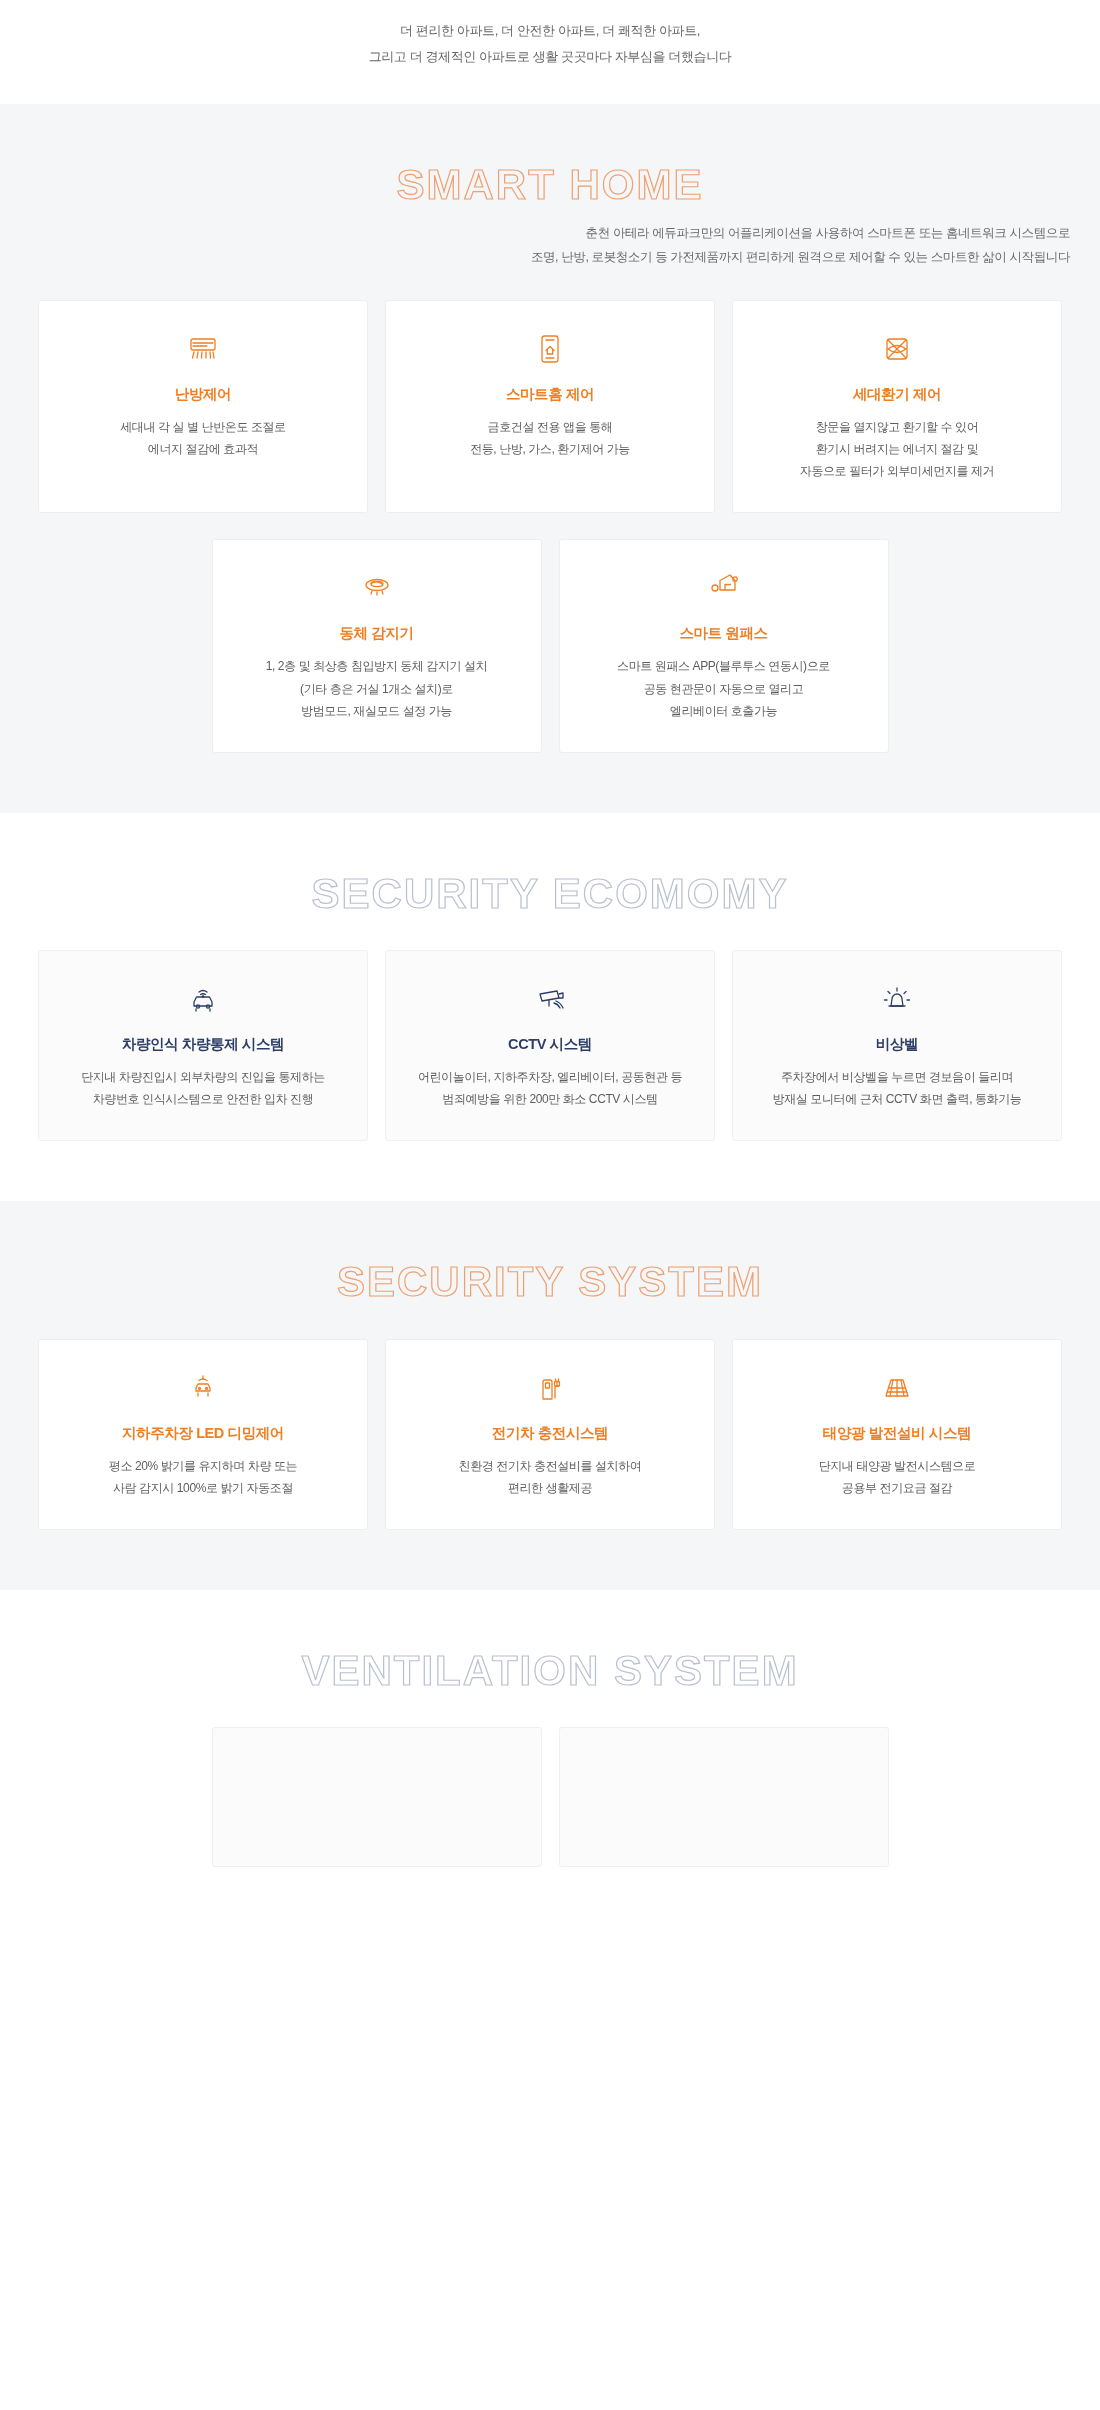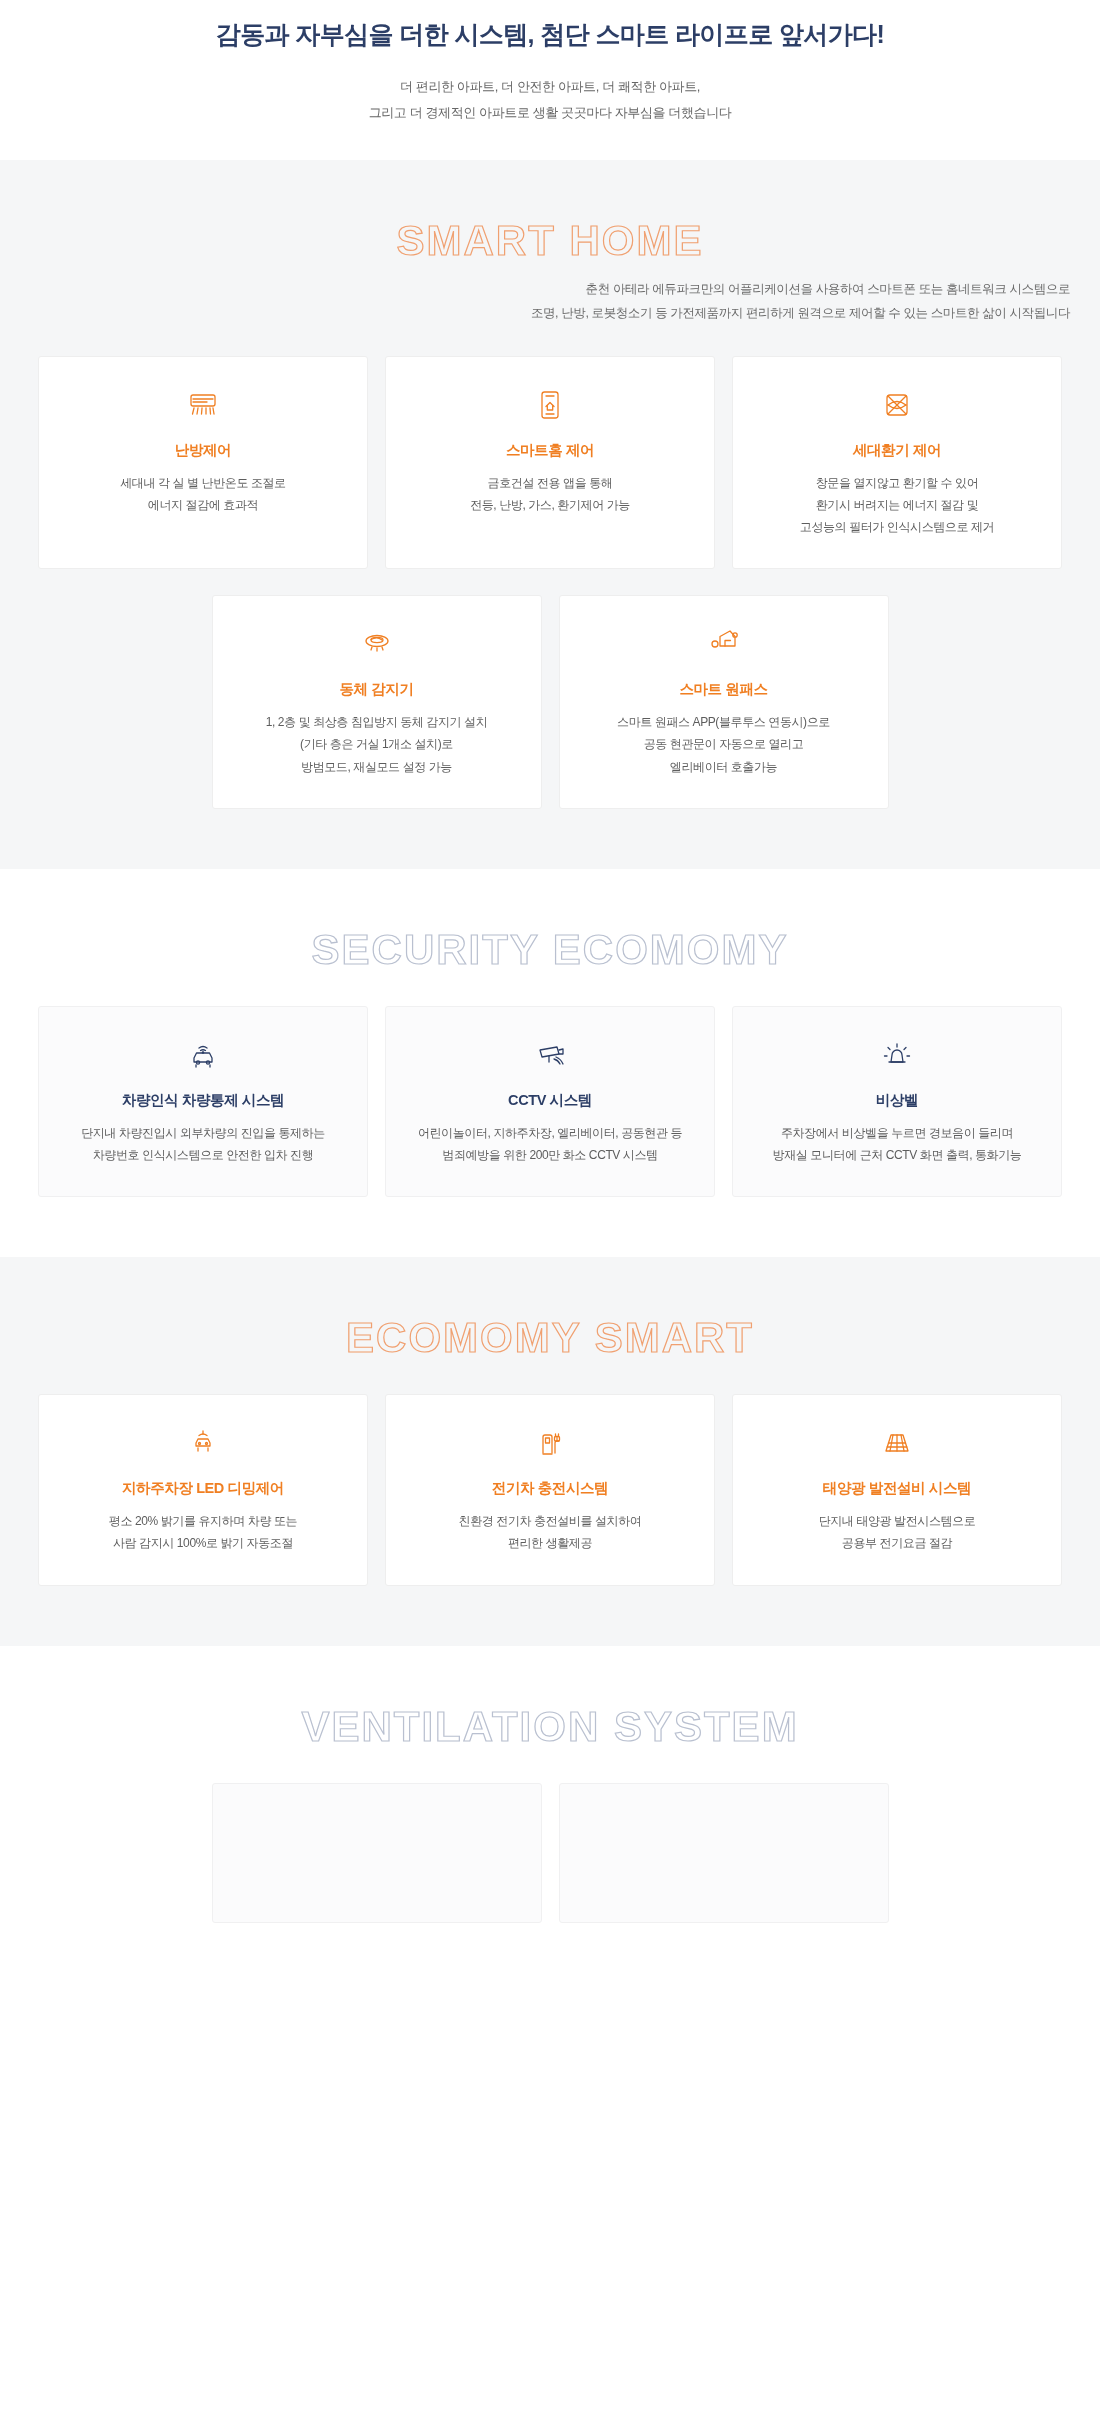--- a/index.html
+++ b/index.html
@@ -82,7 +82,6 @@
 <div class="page">
 
   <div class="hero">
-    <h1 class="hero-title">감동과 자부심을 더한 시스템, 첨단 스마트 라이프로 앞서가다!</h1>
     <div class="hero-sub">
       <div>더 편리한 아파트, 더 안전한 아파트, 더 쾌적한 아파트,</div>
       <div>그리고 더 경제적인 아파트로 생활 곳곳마다 자부심을 더했습니다</div>

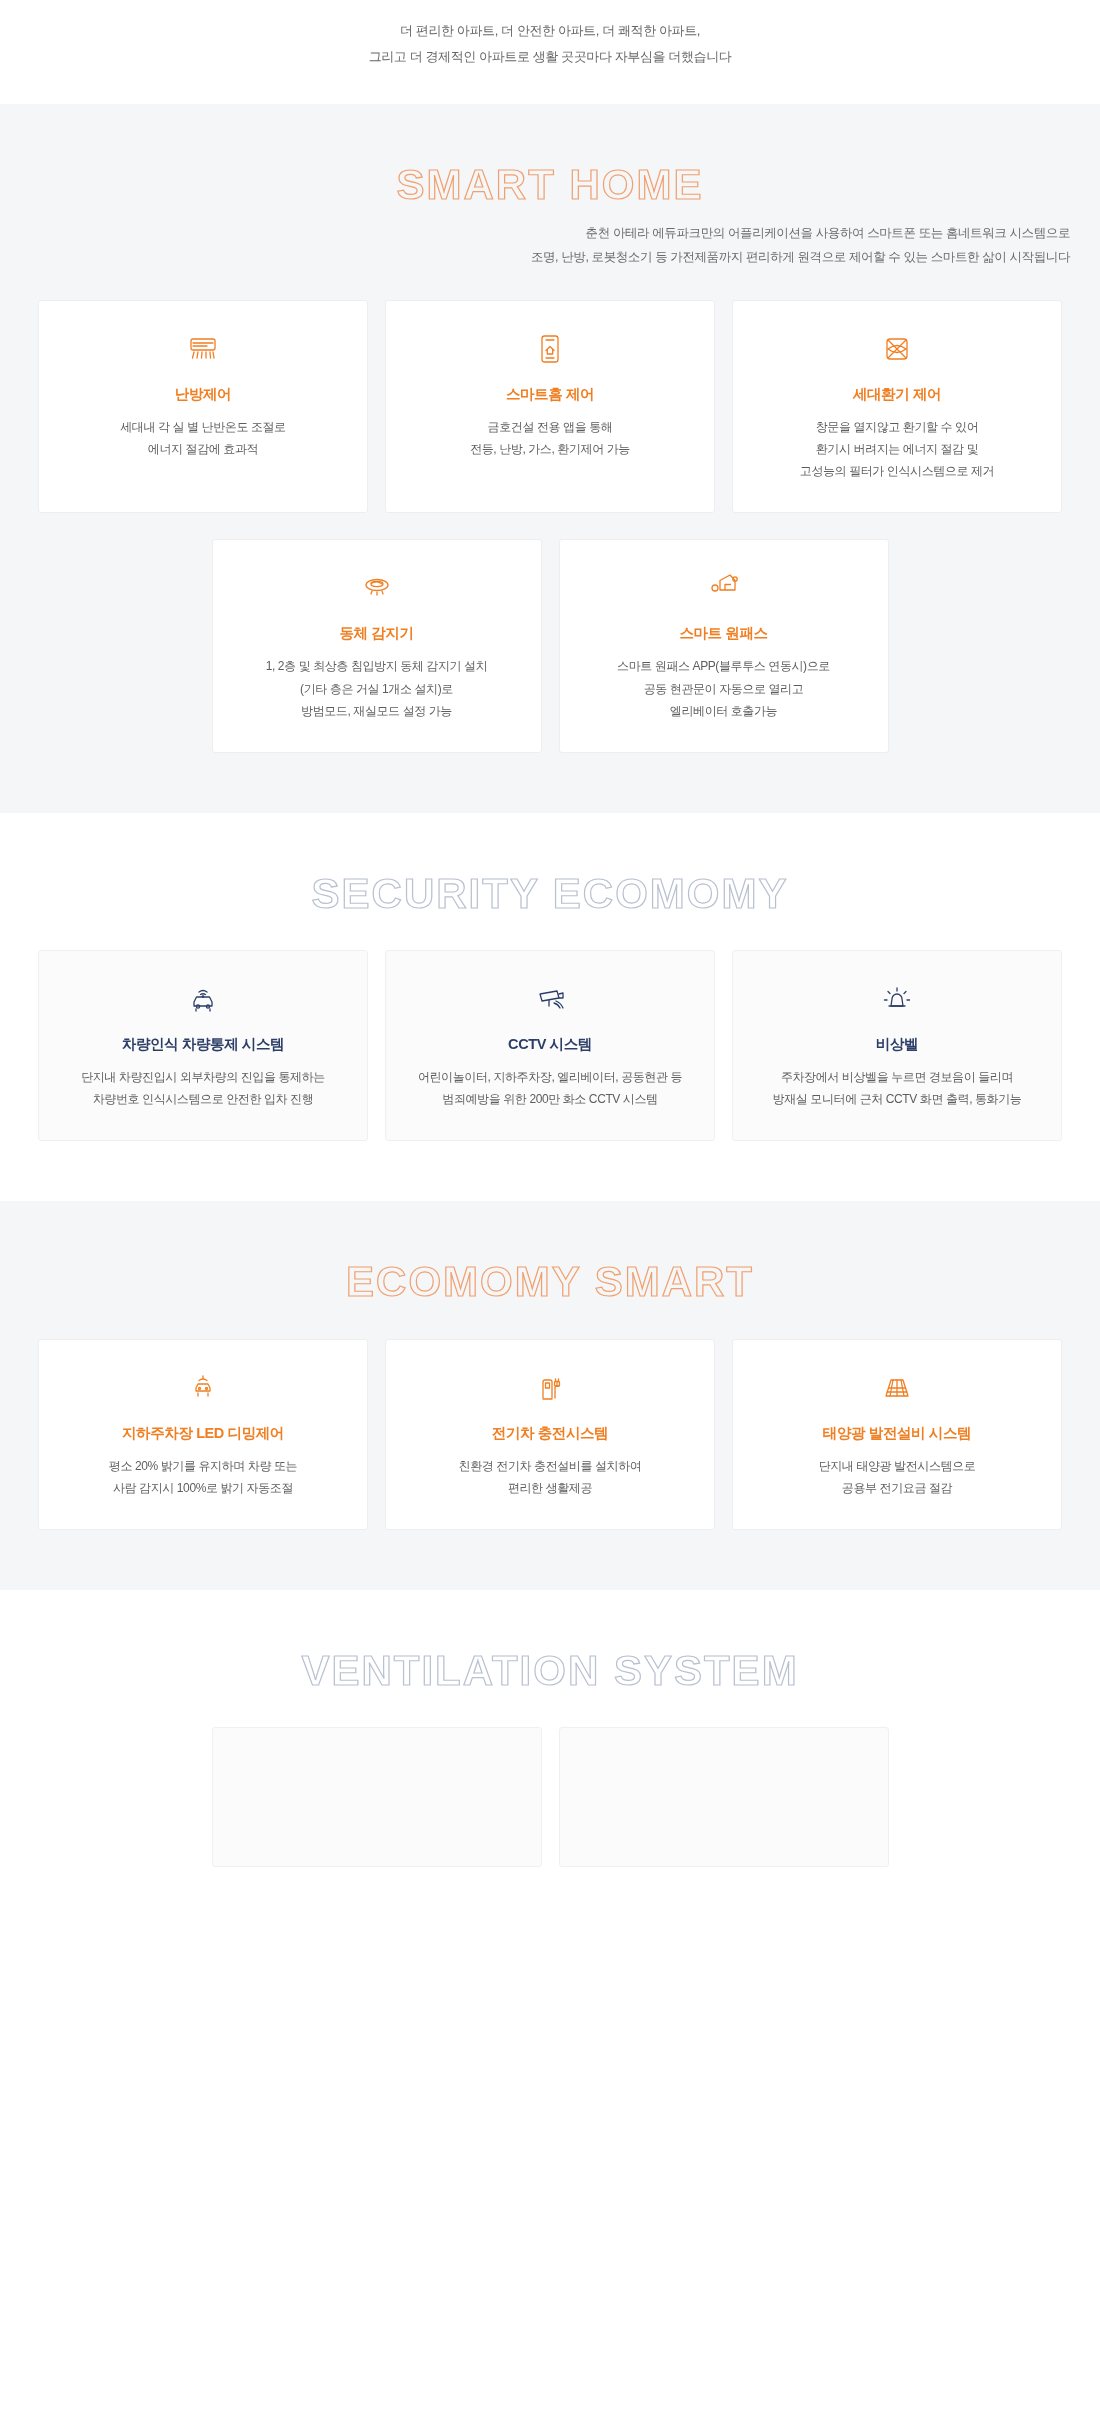--- a/index.html
+++ b/index.html
@@ -147,7 +147,7 @@
               <div class="body">
                 <div>창문을 열지않고 환기할 수 있어</div>
                 <div>환기시 버려지는 에너지 절감 및</div>
-                <div>고성능의 필터가 인식시스템으로 제거</div>
+                <div>자동으로 필터가 외부미세먼지를 제거</div>
               </div>
             </div>
           </div>

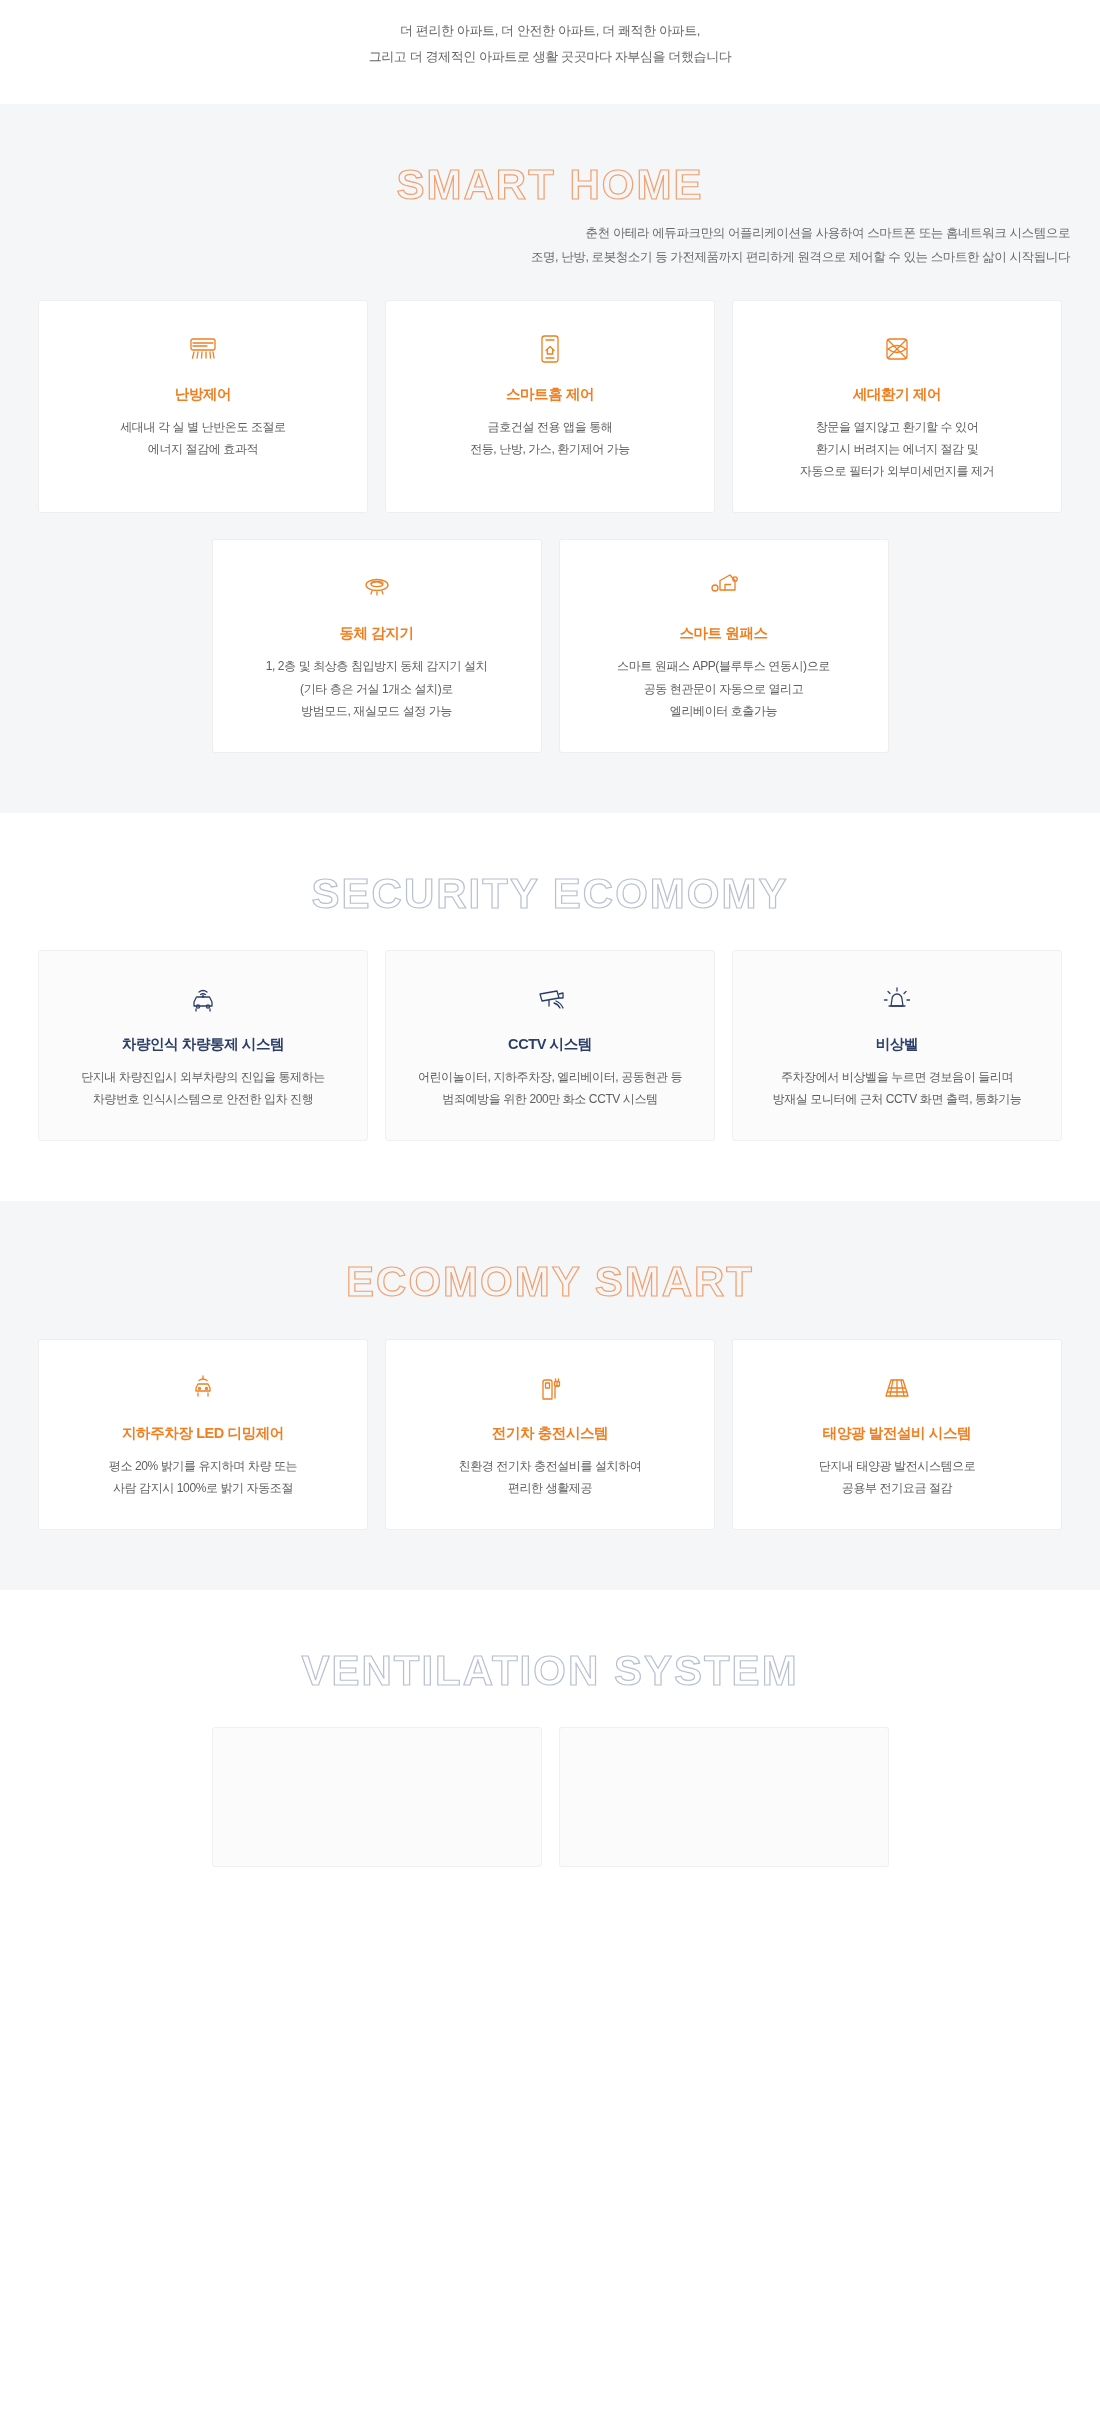--- a/index.html
+++ b/index.html
@@ -251,7 +251,7 @@
       </div>
       <div class="section grey">
         <div class="wrap">
-          <h2 class="sec-title orange tight">ECOMOMY SMART</h2>
+          <h2 class="sec-title orange tight">SECURITY SYSTEM</h2>
           <div class="grid">
             <div class="card theme-orange">
               <div class="icon">

